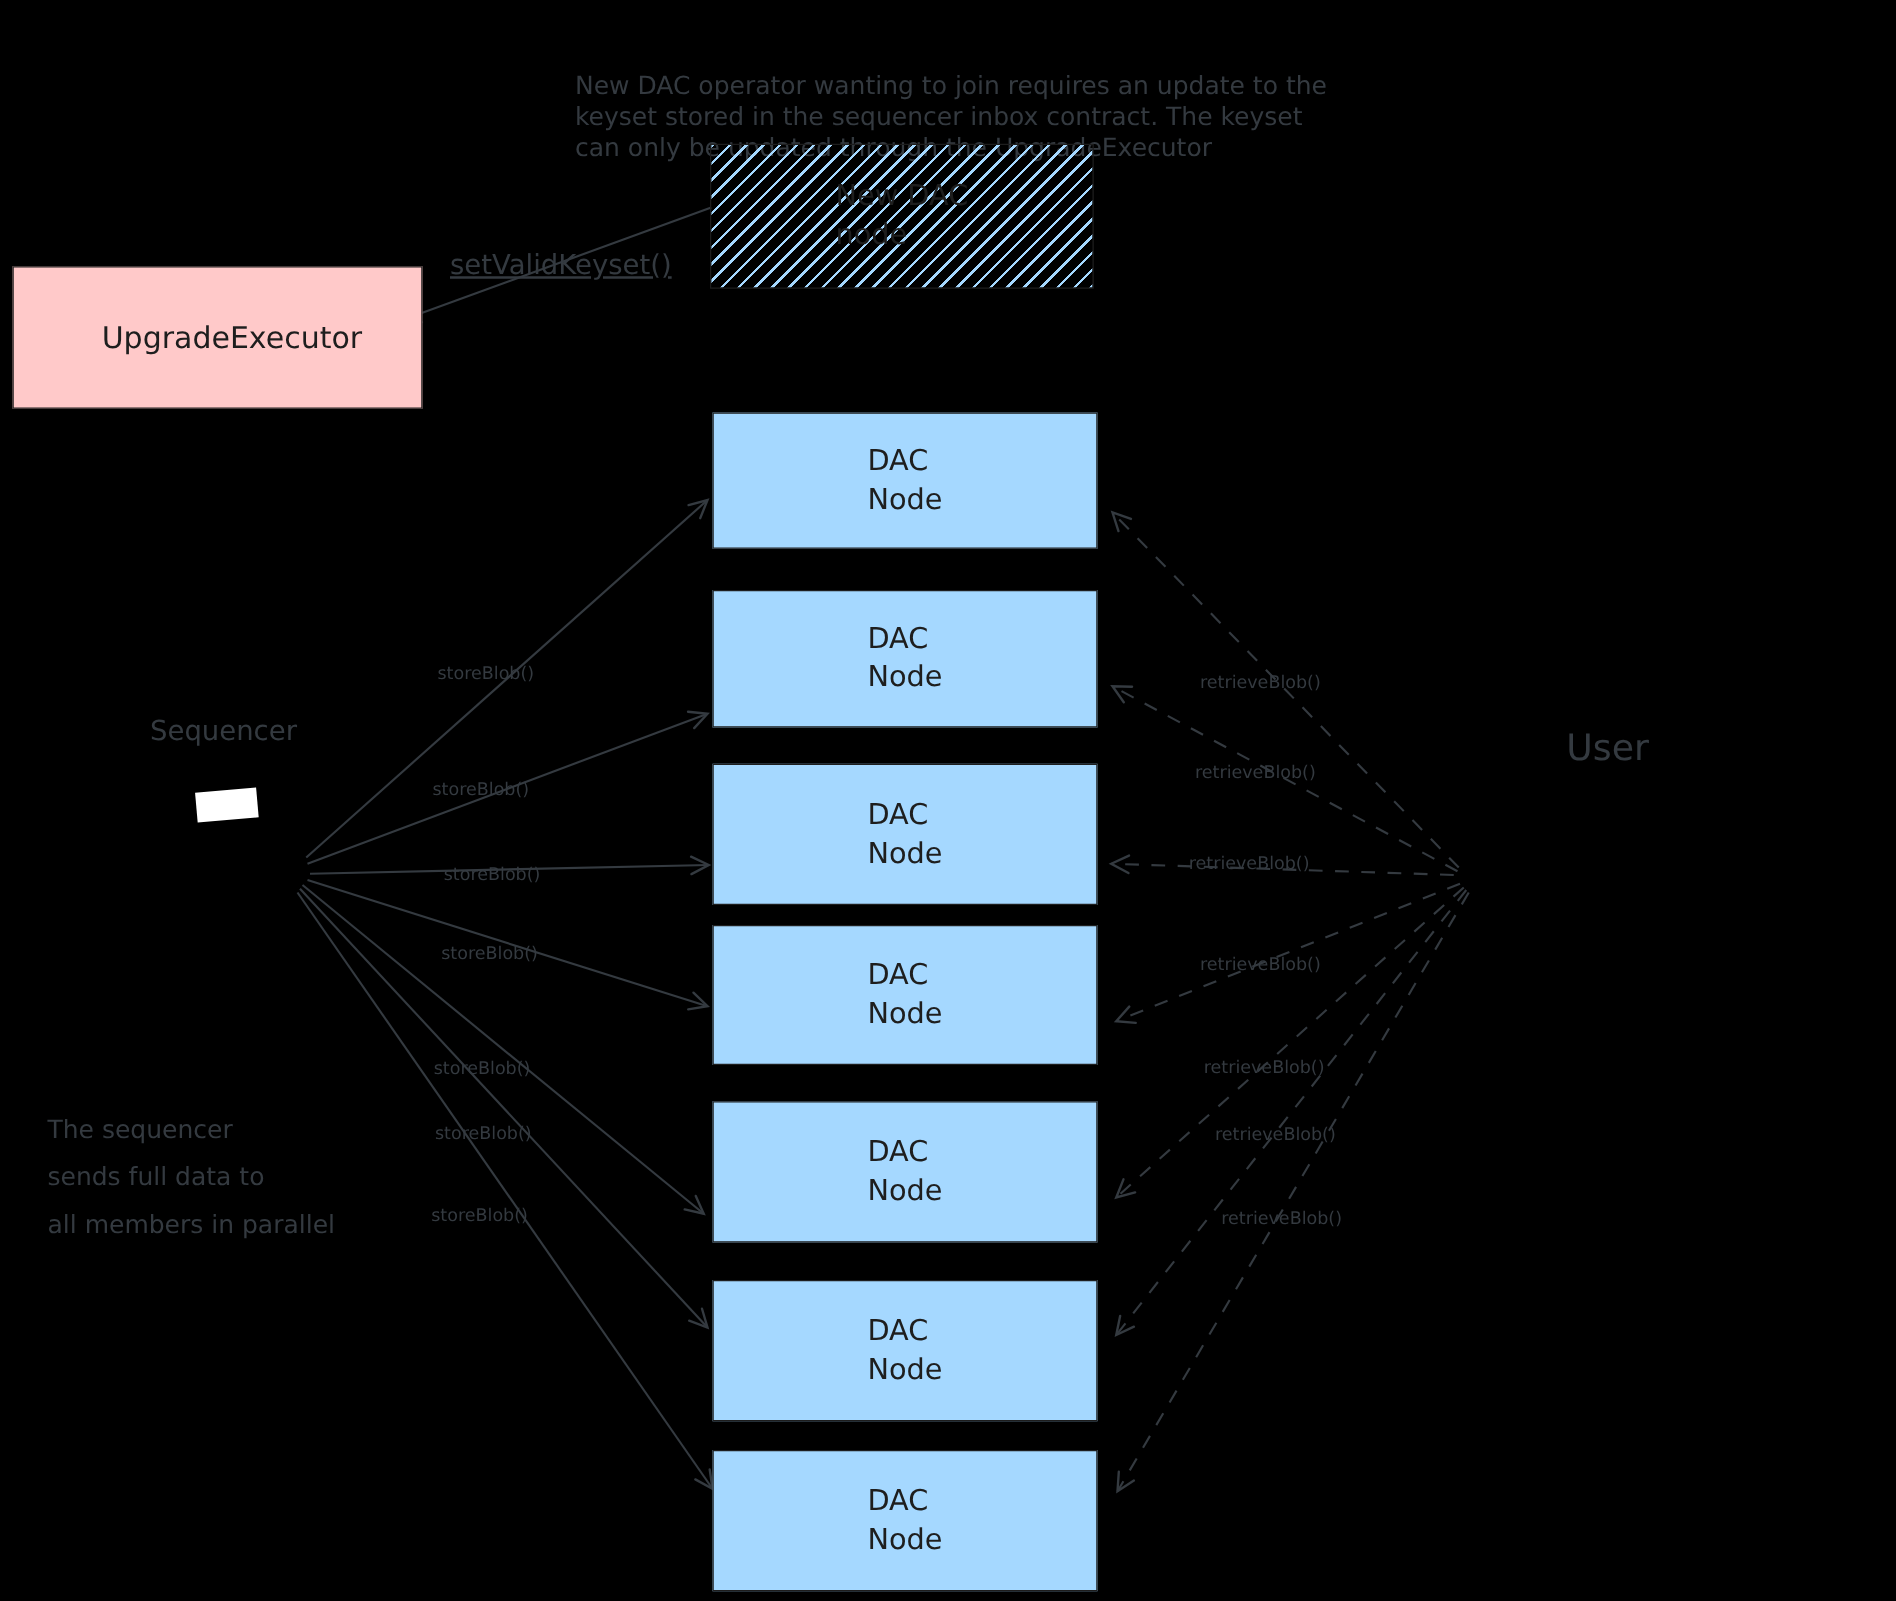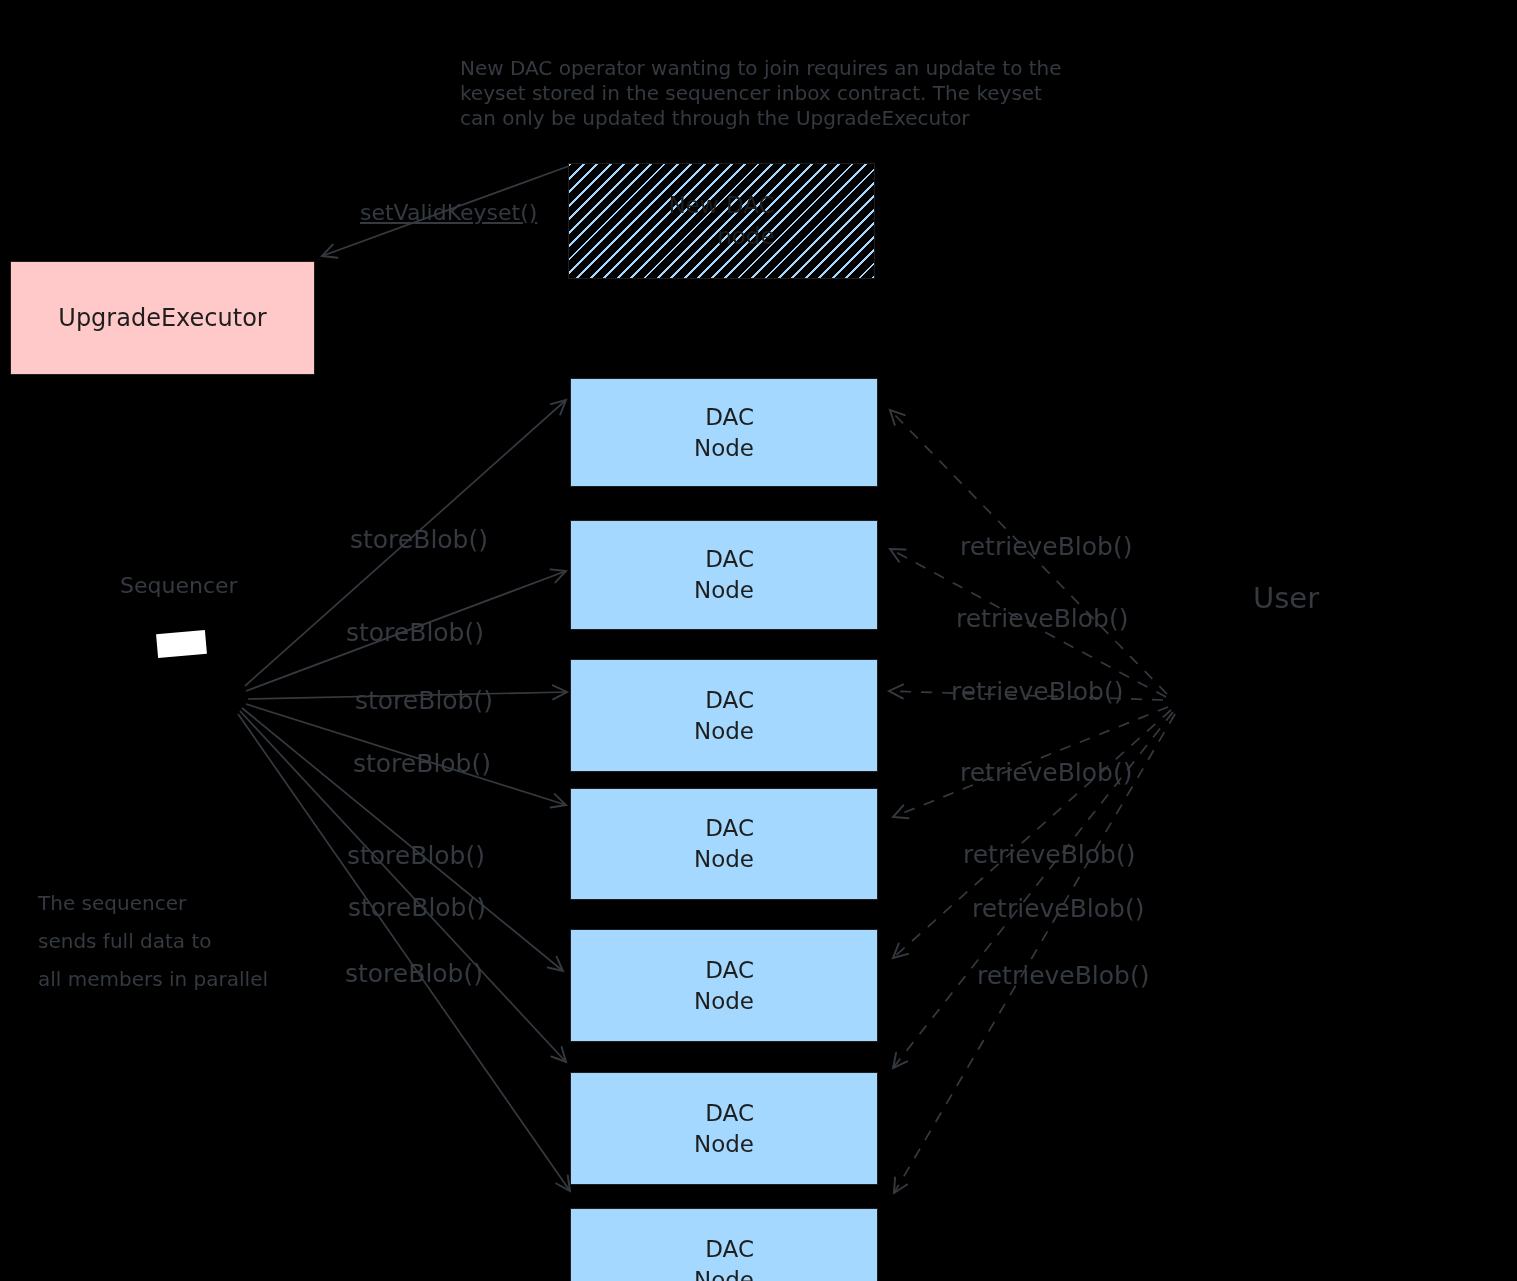--- a/index.html
+++ b/index.html
@@ -34,13 +34,12 @@
   .box{
     position:absolute;
     display:flex;align-items:center;justify-content:center;
-    text-align:right;
+    text-align:left;
     color:var(--box-text);
     border:1.6px solid var(--box-stroke);
     white-space:pre-line;
     font-size:23px;
     line-height:31px;
-    margin-top:48px;
   }
   .dac-node{
     left:570px;width:306px;

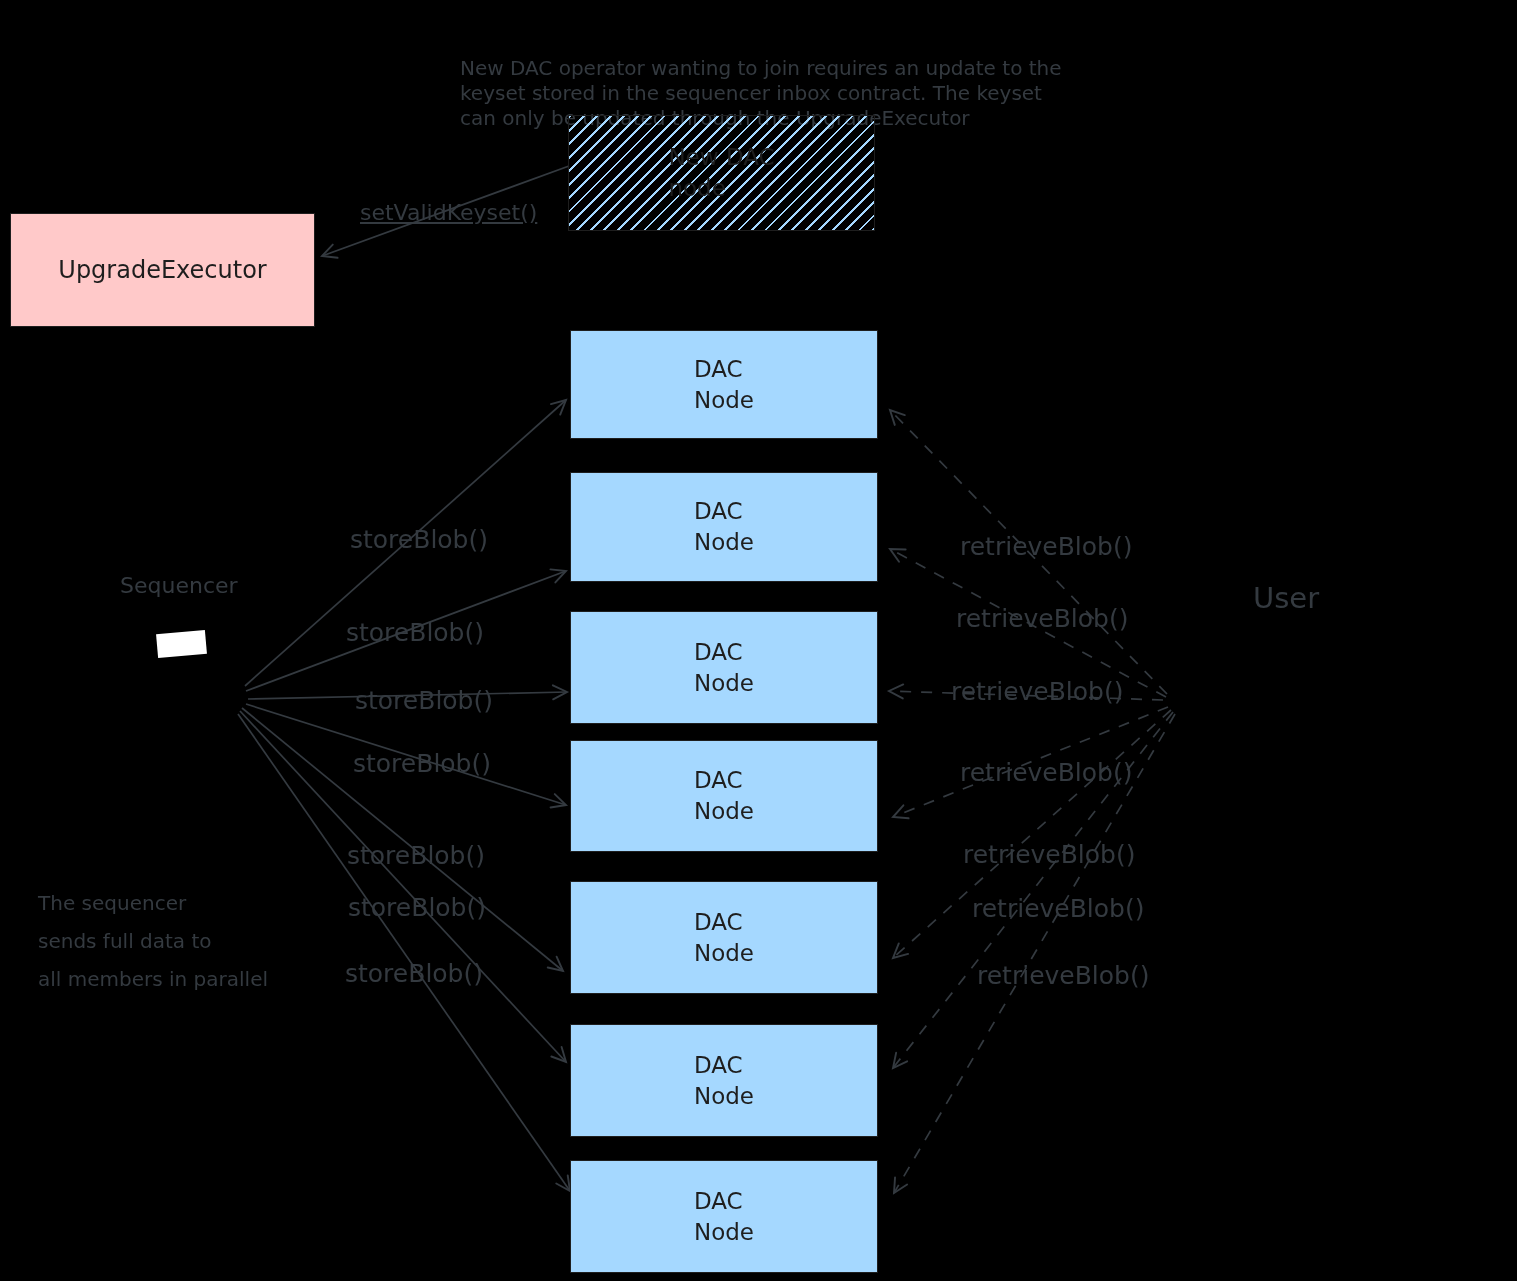--- a/index.html
+++ b/index.html
@@ -48,6 +48,7 @@
   .executor{
     background:var(--executor-fill);
     font-size:24px;
+    padding-left:23px;
   }
   .hatched{
     background:repeating-linear-gradient(

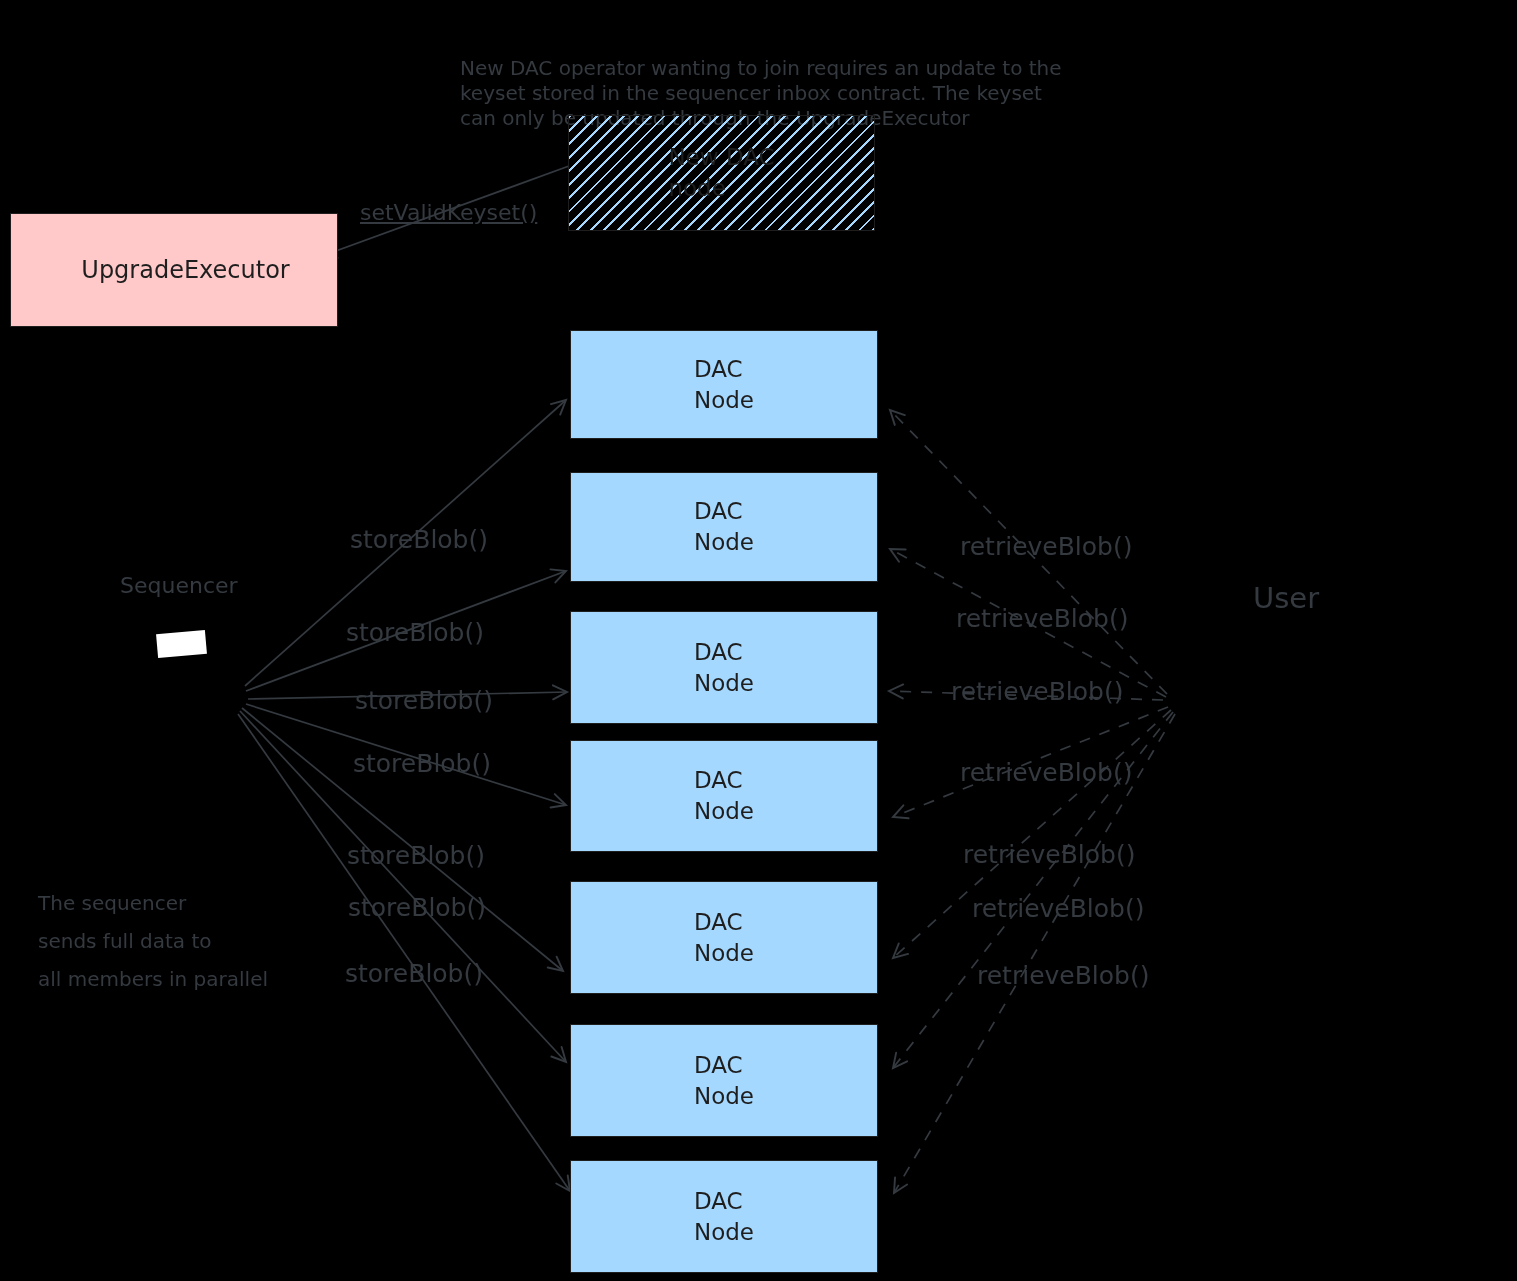--- a/index.html
+++ b/index.html
@@ -27,7 +27,7 @@
     position:absolute;
     color:var(--stroke);
     white-space:pre-line;
-    font-size:25px;
+    font-size:14px;
     line-height:25px;
   }
   .note{font-size:20px;margin-top:48px;}

